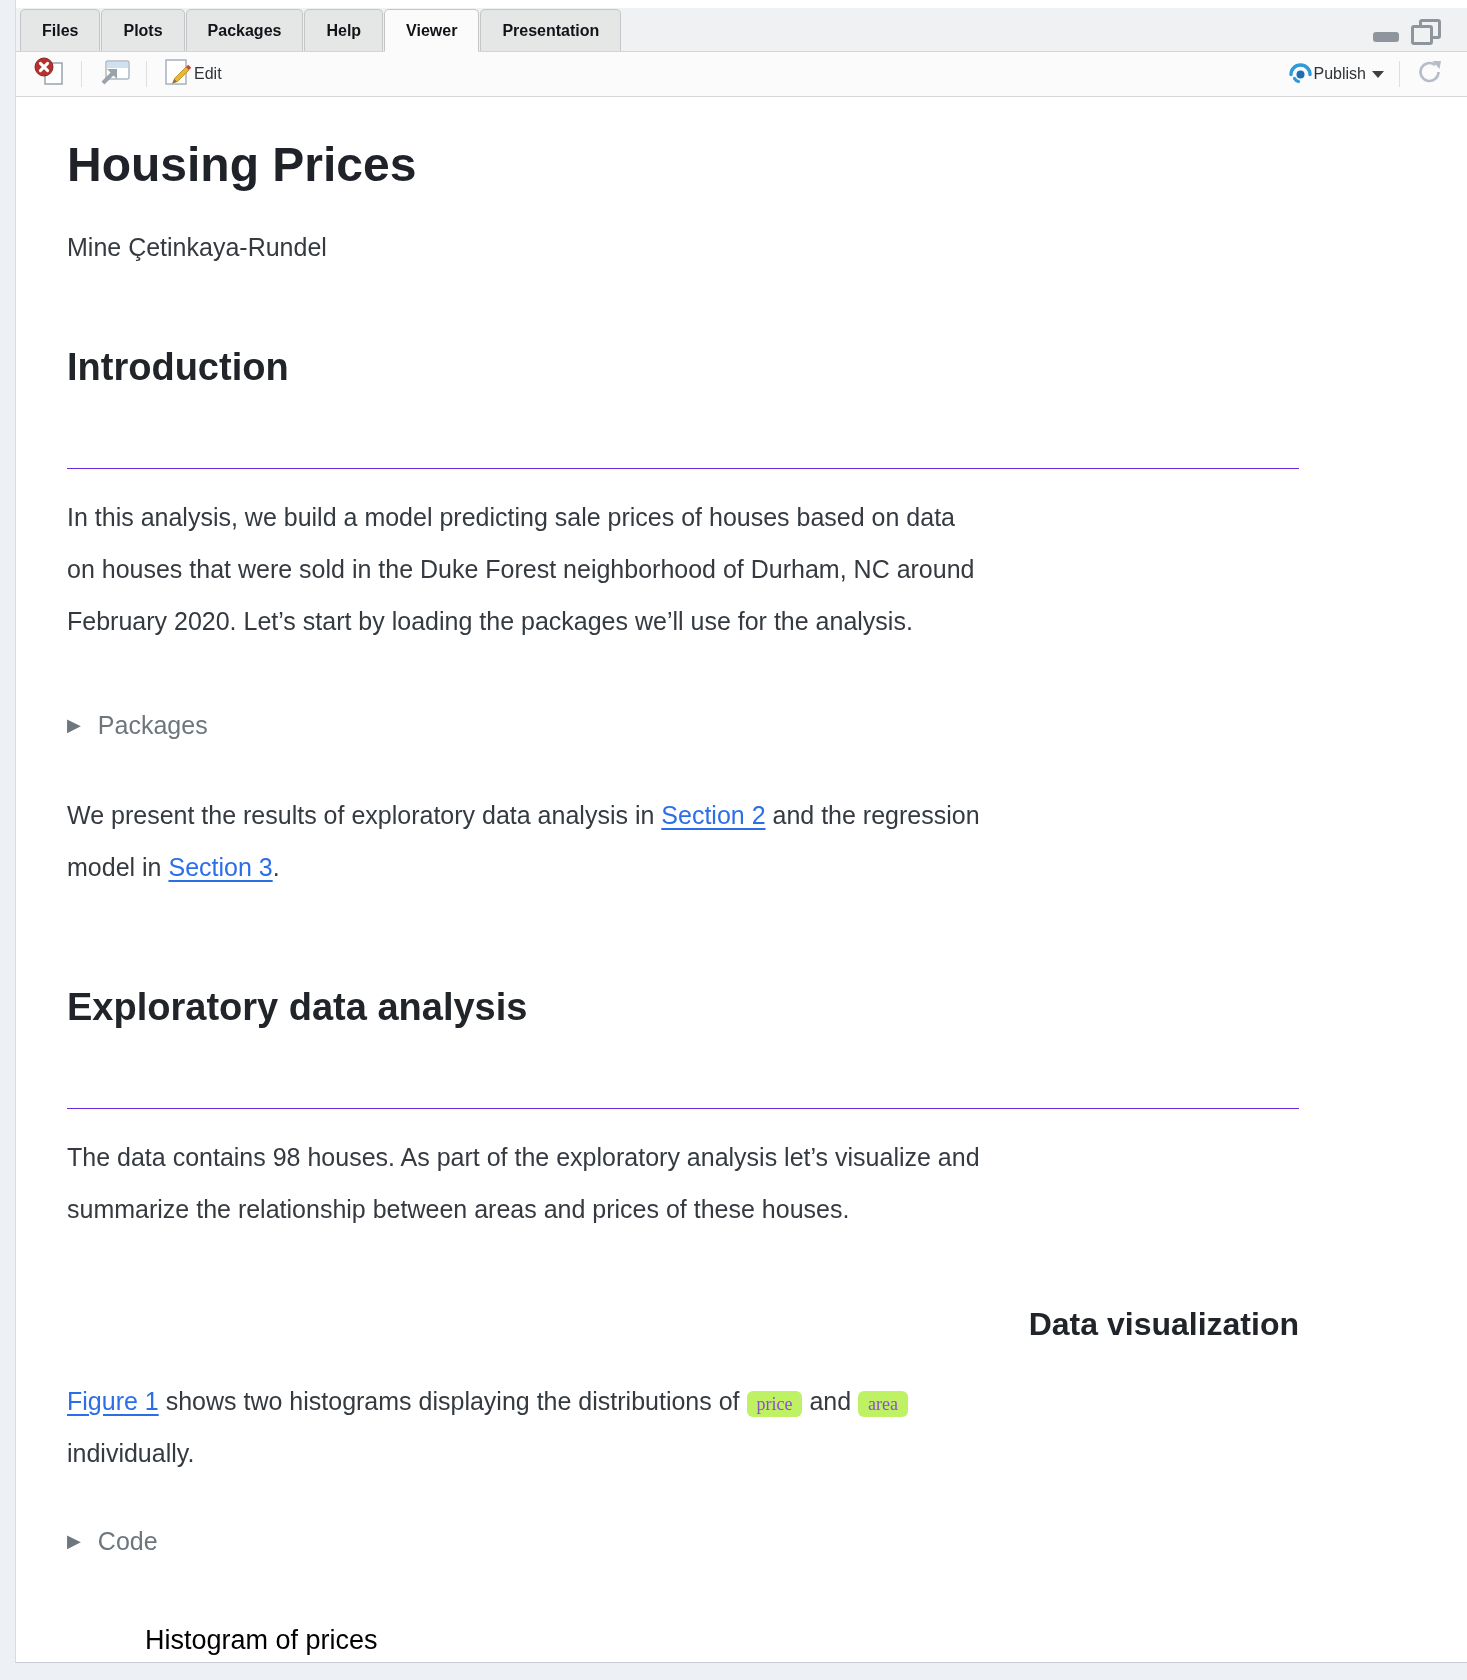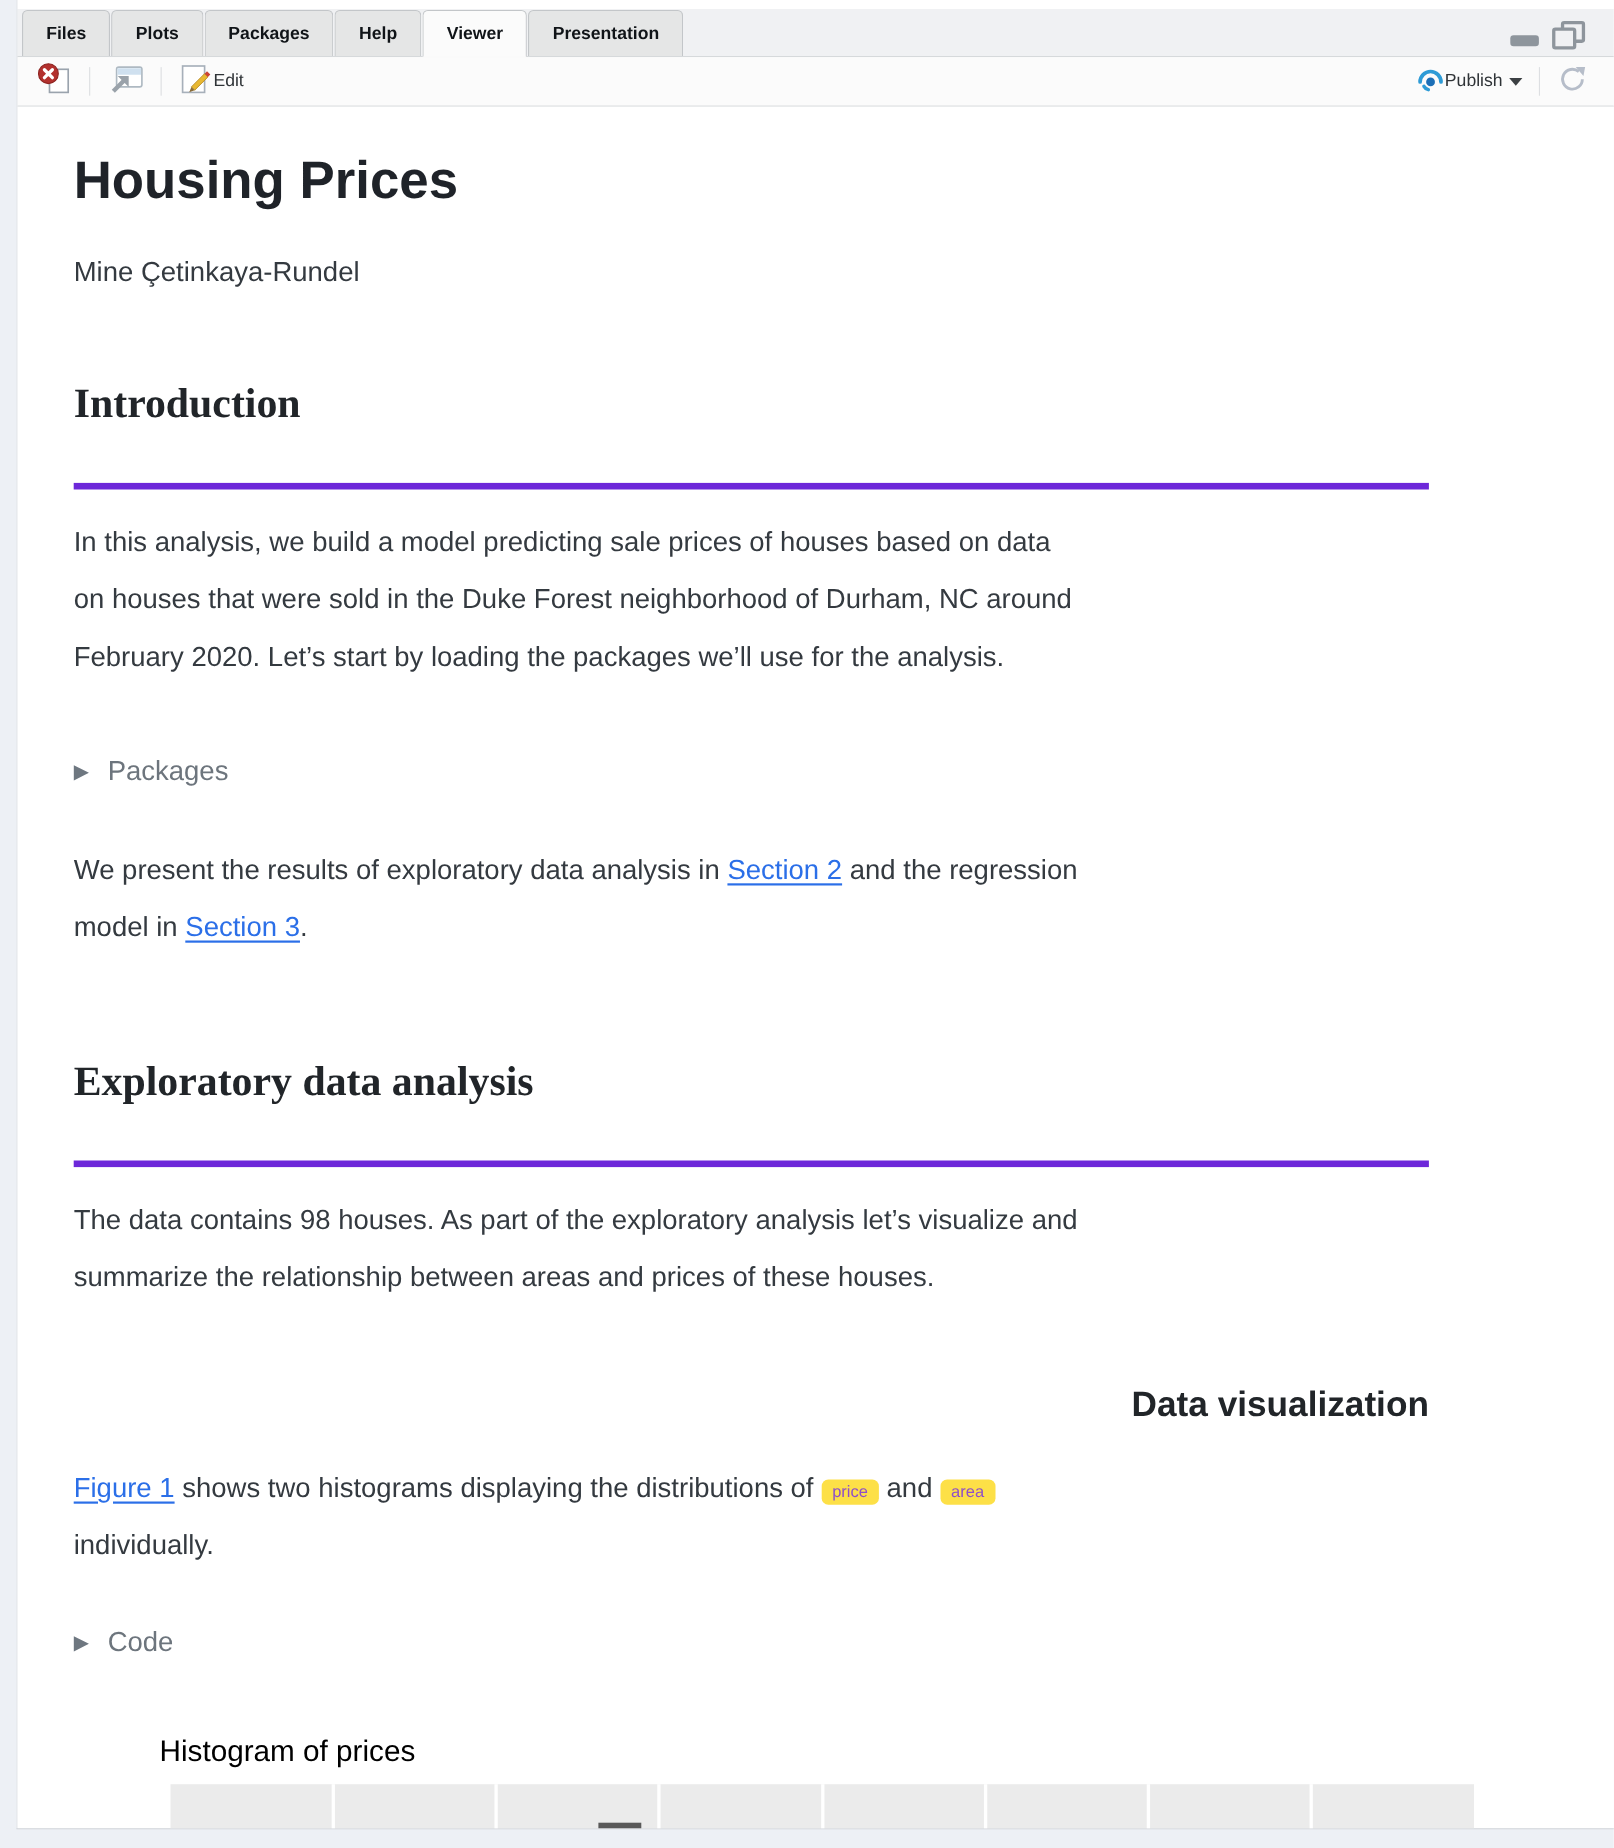--- a/index.html
+++ b/index.html
@@ -69,7 +69,7 @@
   .doc{width:1232px;}
   h1{font-size:48px;line-height:55px;font-weight:700;color:#1f2329;margin:0 0 38px;}
   .author{font-size:25px;line-height:35px;margin:0 0 79px;color:#343a40;}
-  h2{font-size:38px;line-height:46px;font-weight:700;color:#212529;margin:0;padding-bottom:49px;border-bottom:6px solid #6d28d9;font-family:Liberation Serif, serif;}
+  h2{font-size:38px;line-height:46px;font-weight:700;color:#212529;margin:0;padding-bottom:78px;border-bottom:1px solid #6d28d9;}
   h2.h2-second{margin-top:91px;}
   h3{font-size:32px;line-height:42px;font-weight:700;color:#212529;margin:68px 0 0;text-align:right;}
   p{font-size:25px;line-height:52px;margin:0;white-space:pre-line;}

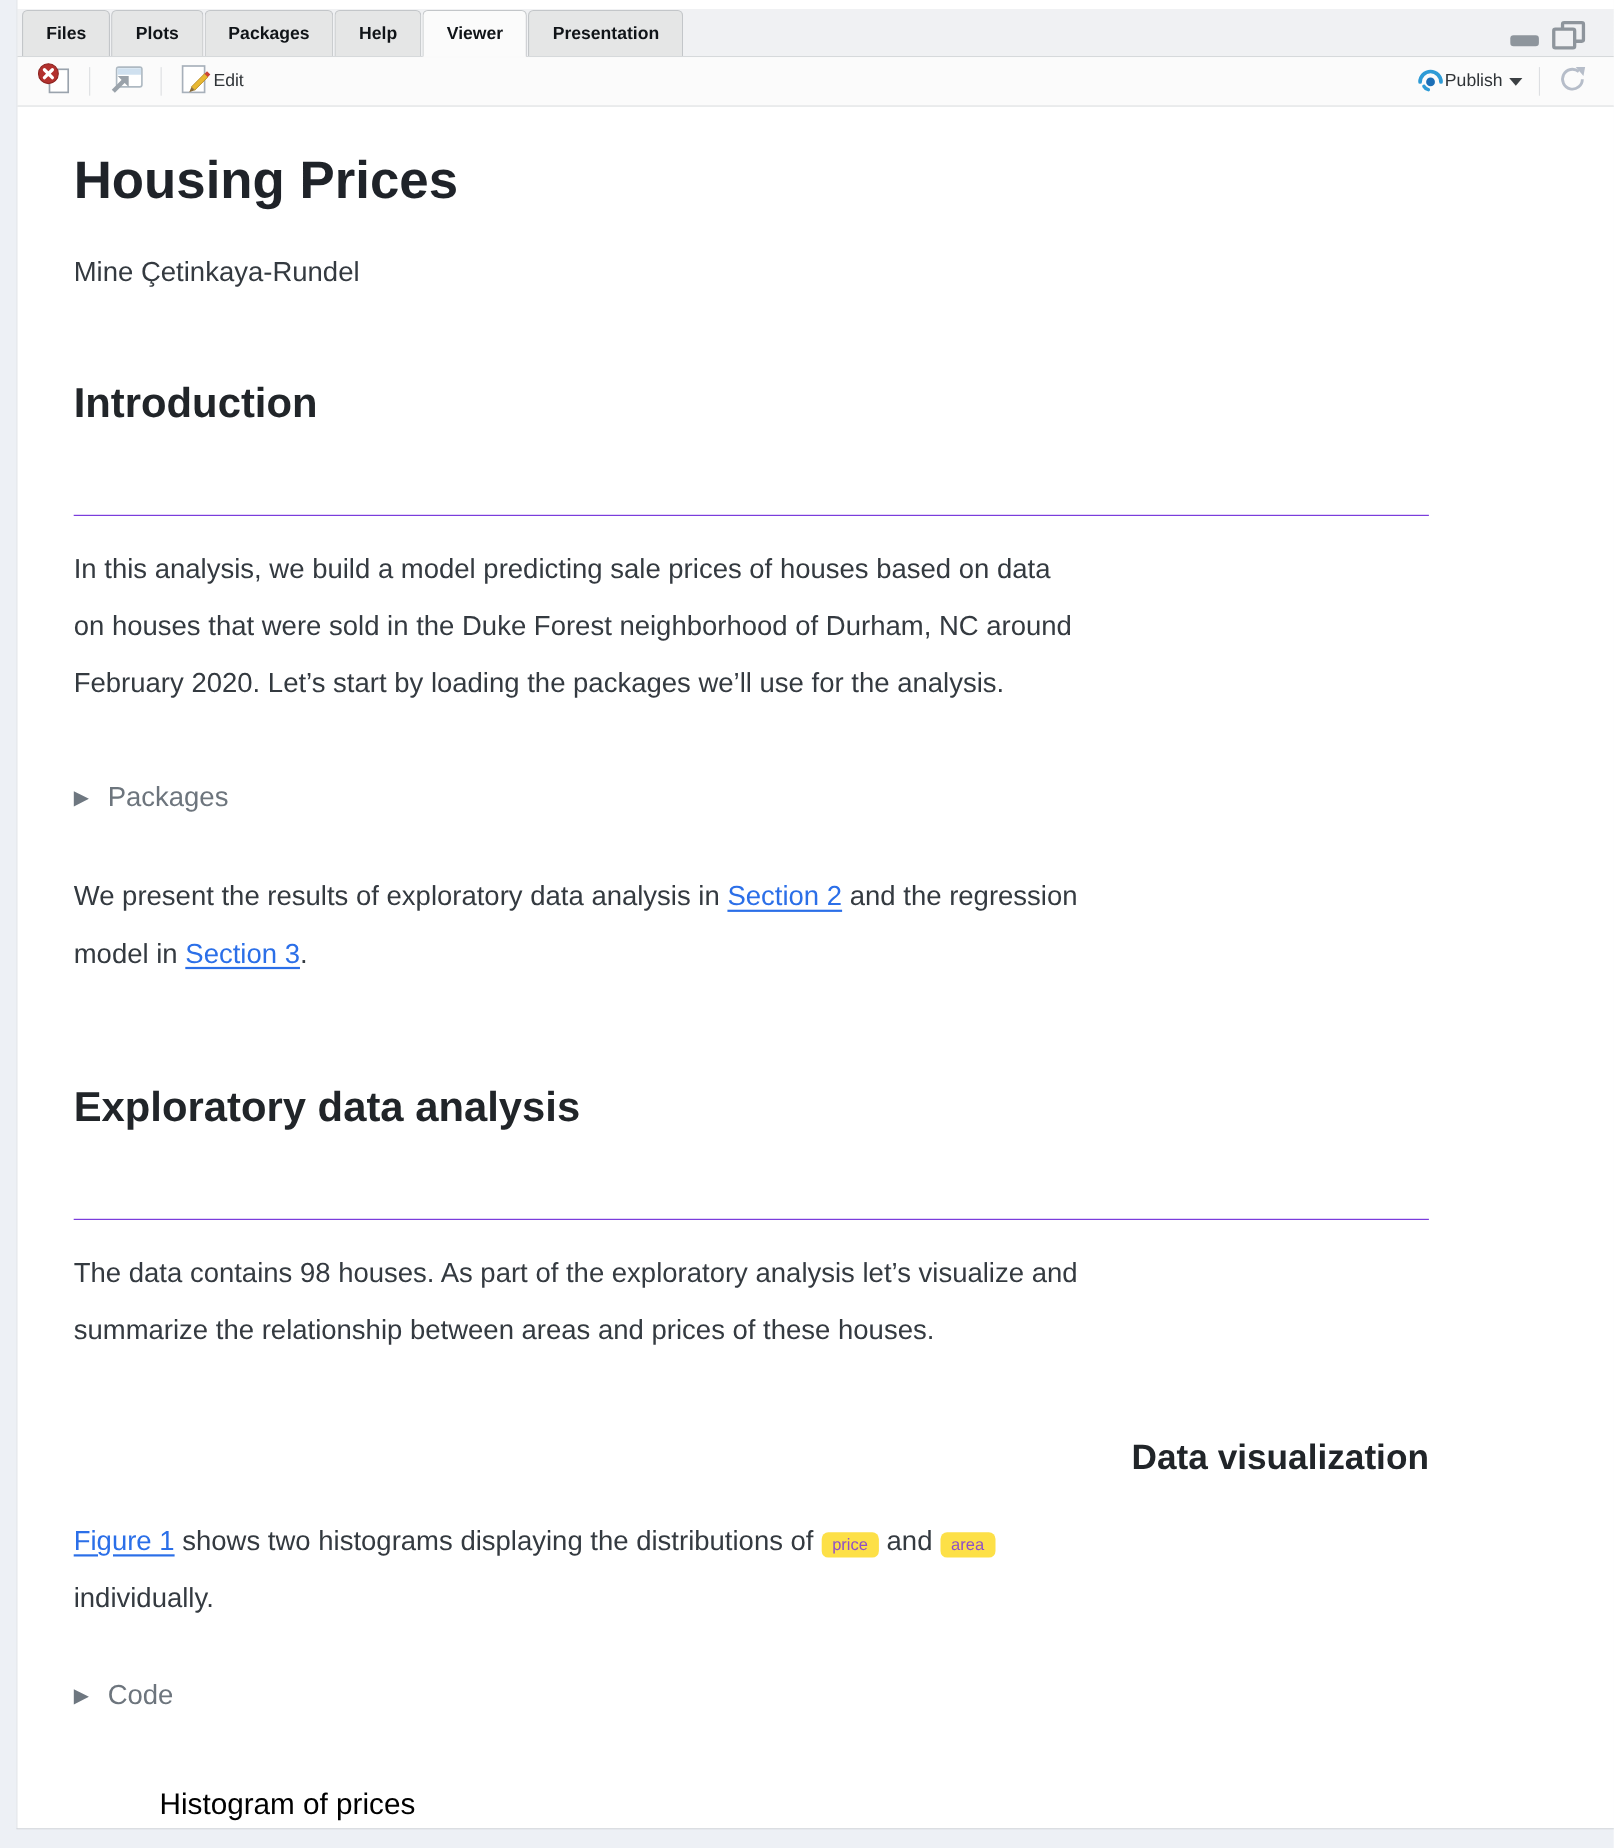--- a/index.html
+++ b/index.html
@@ -78,8 +78,8 @@
   p.p-after-h3{margin-top:30px;}
   a.doclink{color:#2b6fe8;text-decoration:underline;text-underline-offset:4px;cursor:pointer;}
   .codechip{
-    font-family:Liberation Sans, sans-serif;
-    font-size:15px;color:#8f4fc8;background:#fde047;
+    font-family:Liberation Serif, serif;
+    font-size:18px;color:#8f4fc8;background:#bef264;
     border-radius:6px;padding:3px 10px;line-height:normal;
   }
   .disclosure{margin-top:60px;display:flex;align-items:center;color:#6d757d;font-size:25px;line-height:36px;cursor:pointer;}

